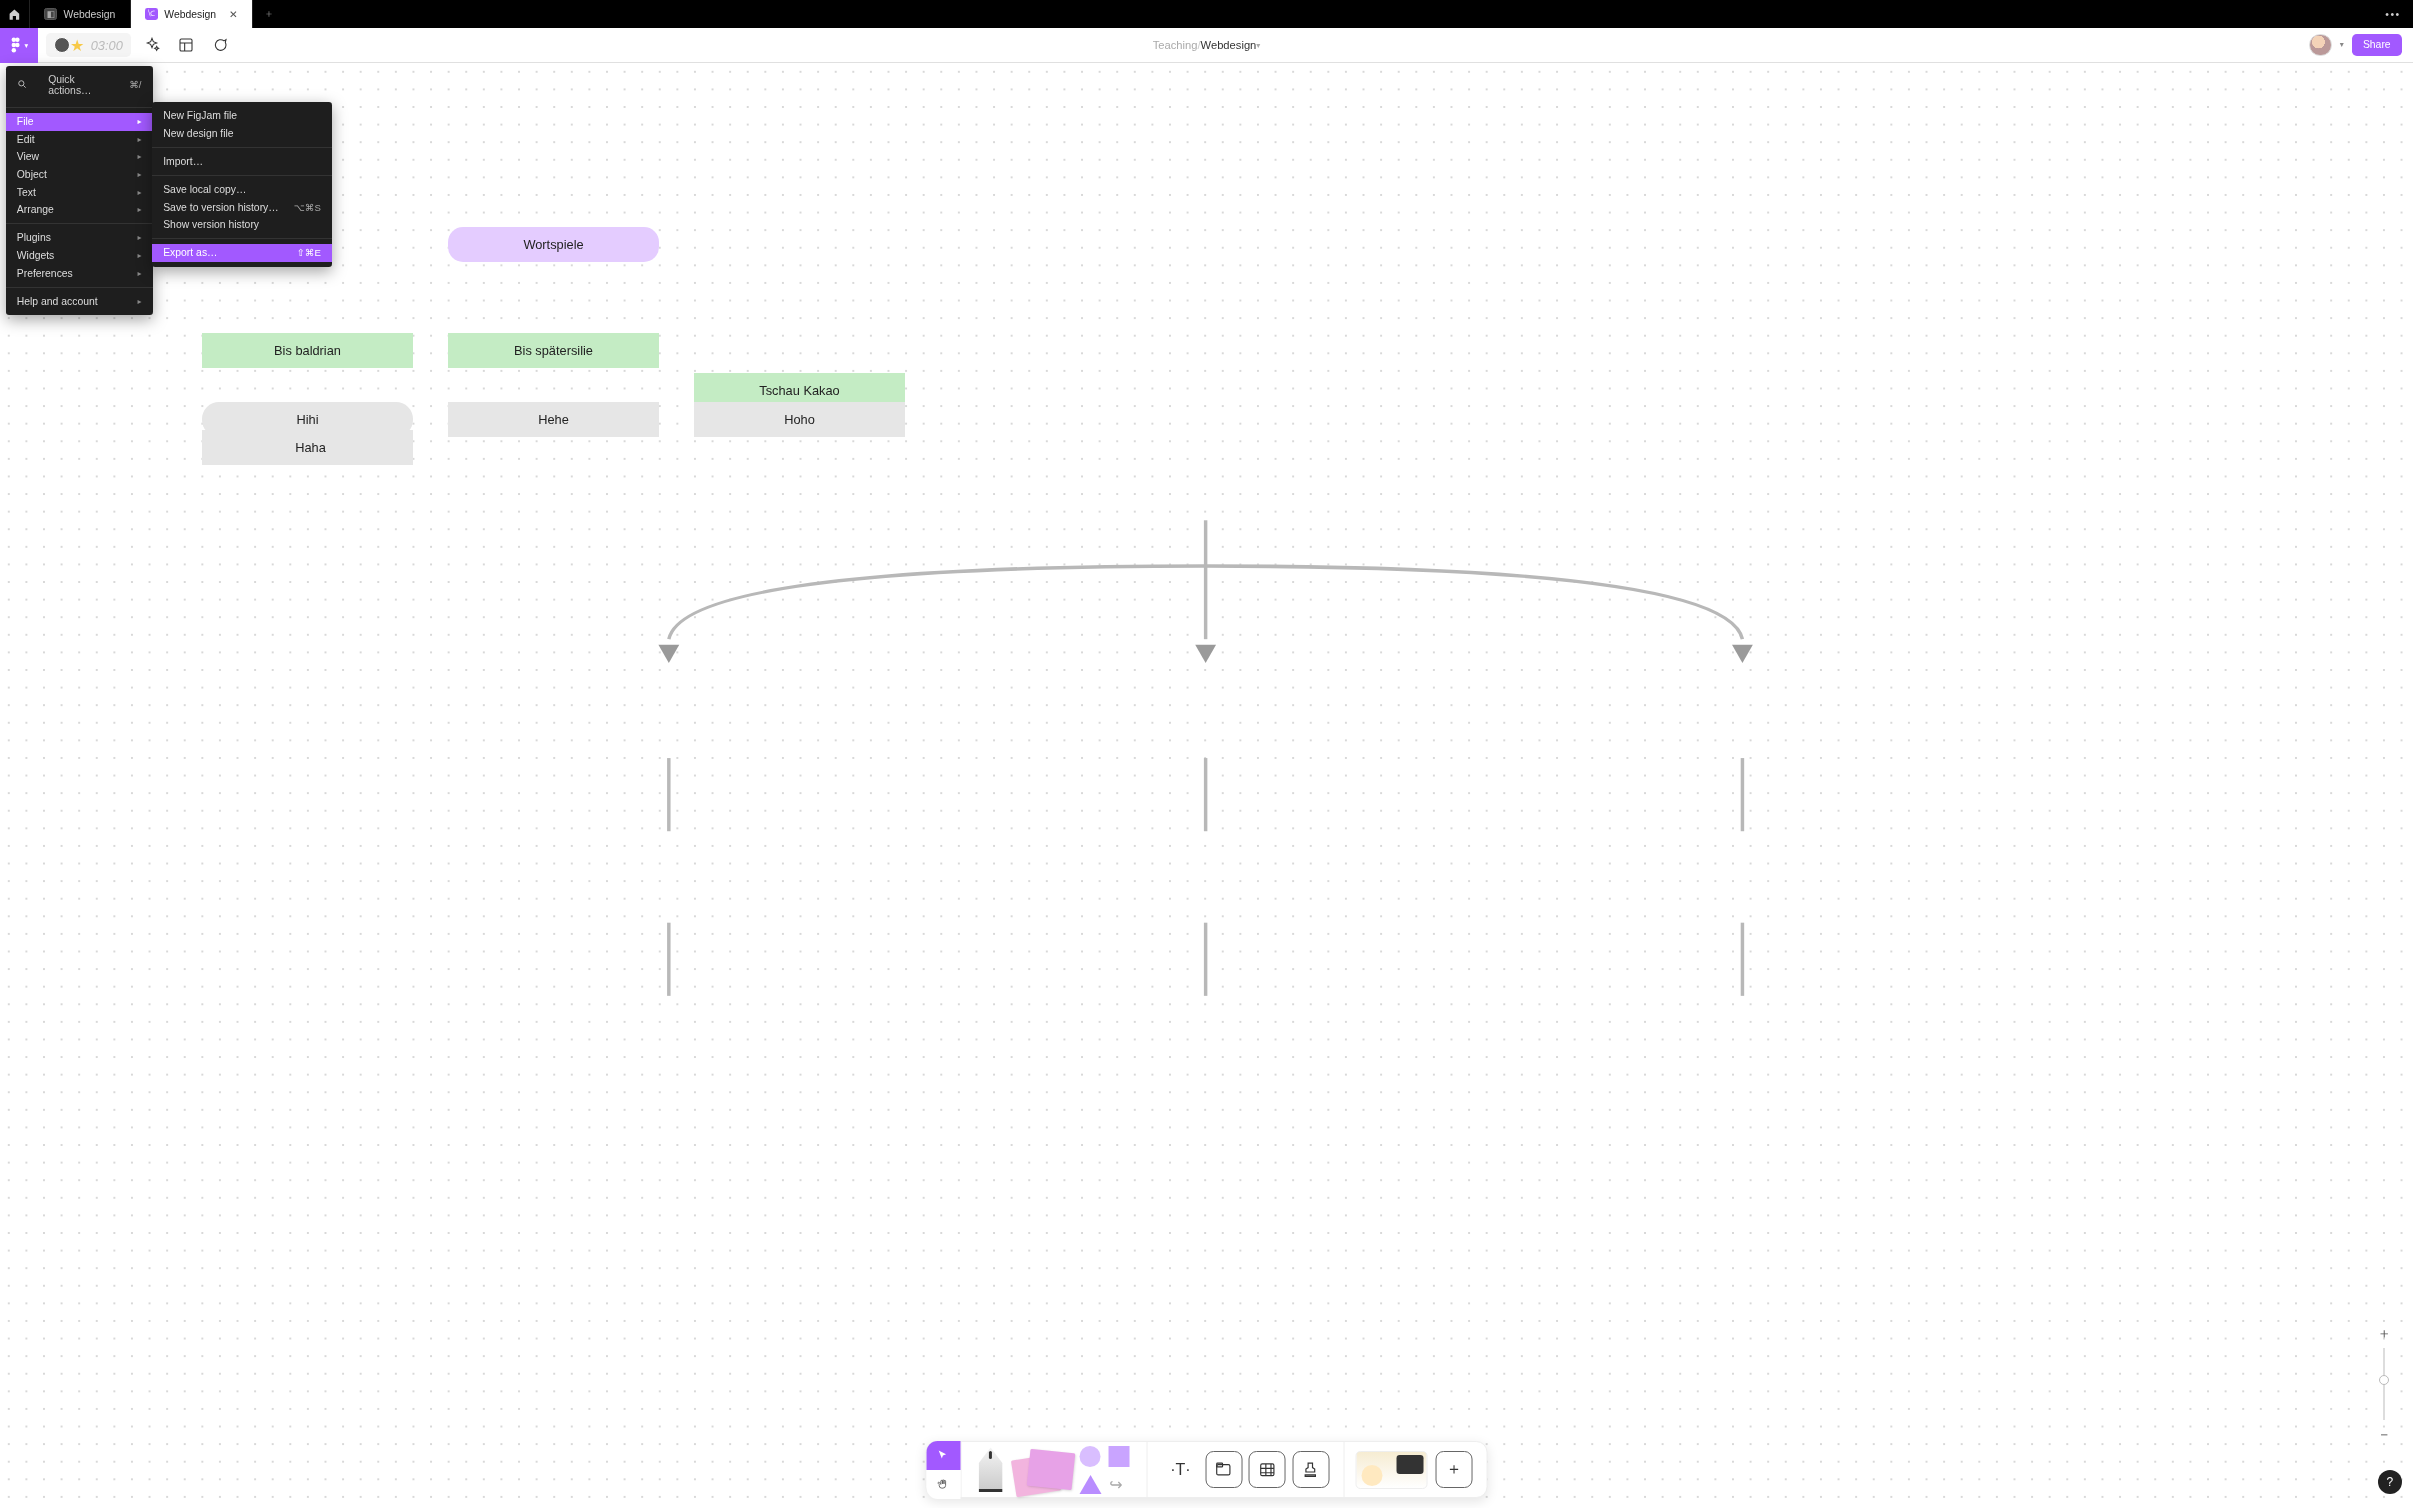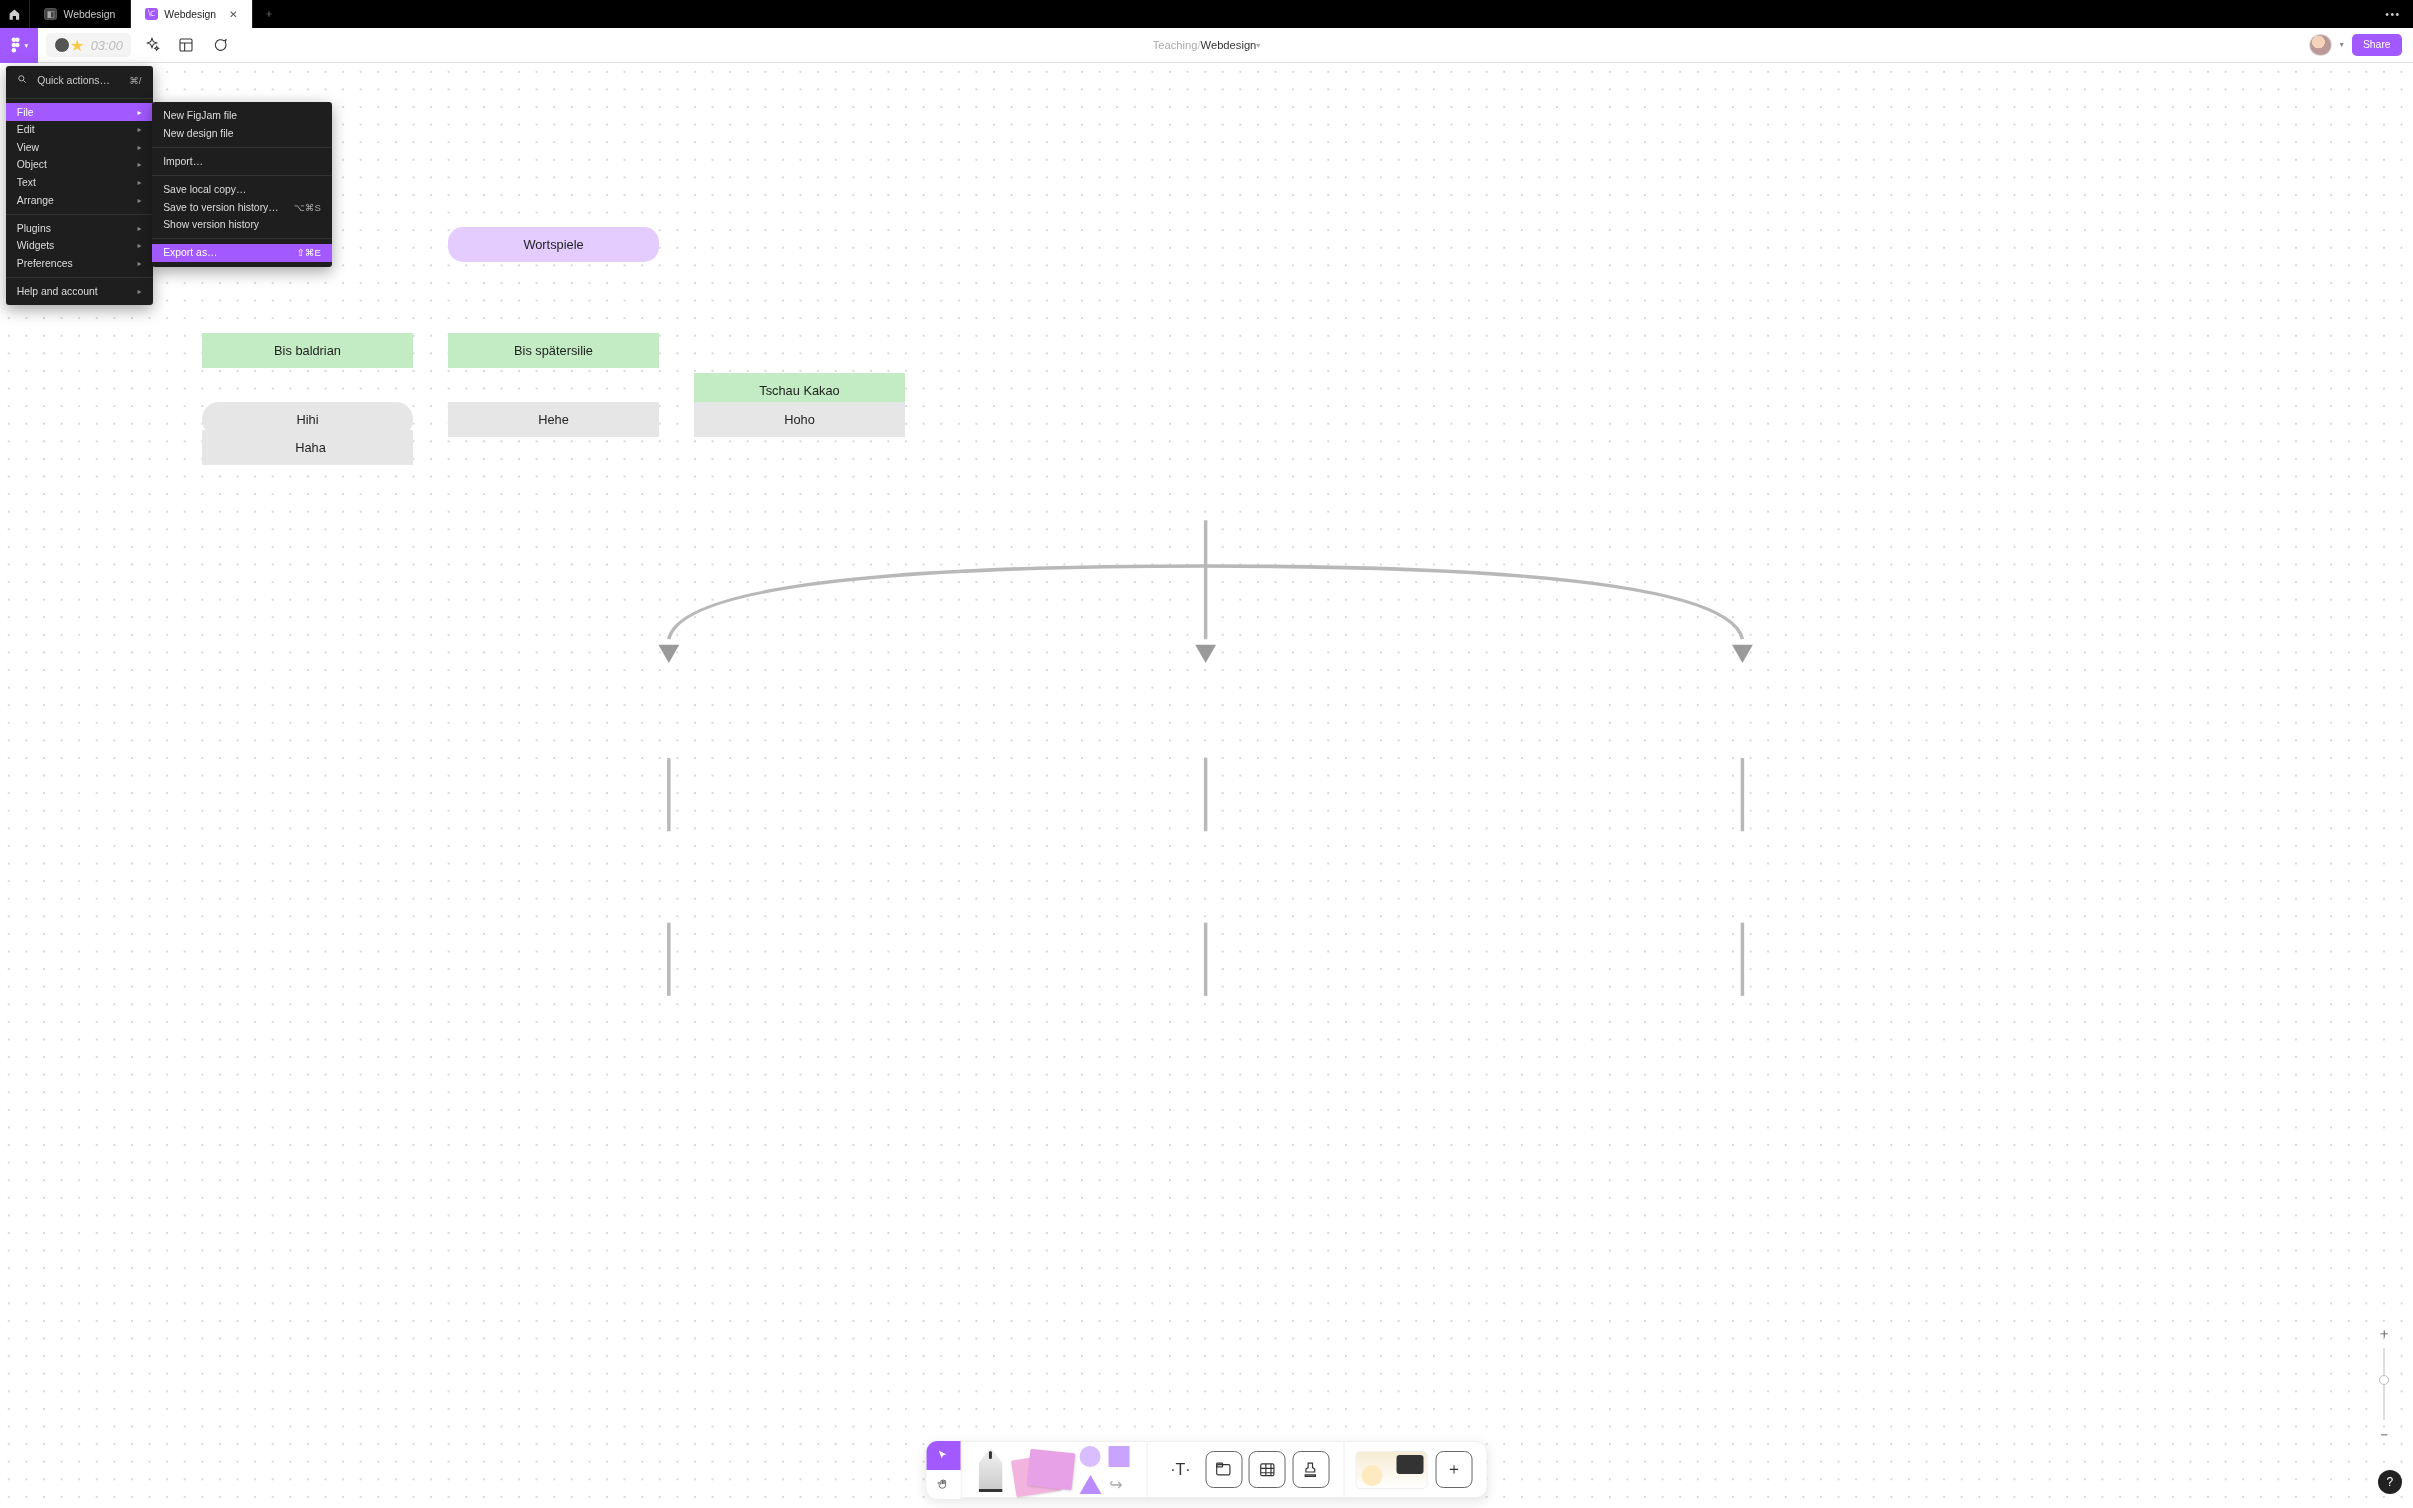--- a/index.html
+++ b/index.html
@@ -115,7 +115,7 @@
   .menu .row:hover, .menu .row.active { background:#a259ff; color:#fff; }
   .submenu .row:hover, .submenu .row.active { background:#a259ff; color:#fff; }
   .menu hr, .submenu hr { border:none; border-top:0.8px solid #333; margin:4.8px 0; }
-  .menu .search-row { display:flex; align-items:center; gap:10px; padding:3.2px 11.2px 6.4px 11.2px; color:#ccc;}
+  .menu .search-row { display:flex; align-items:center; gap:21px; padding:3.2px 11.2px 6.4px 11.2px; color:#ccc;}
   .menu .search-row .kbd { margin-left:auto; color:#aaa; font-size:9.6px; }
   .menu .row .chev, .submenu .row .chev { font-size:8px; color:#888; }
   .menu .row.active .chev { color:#fff; }

